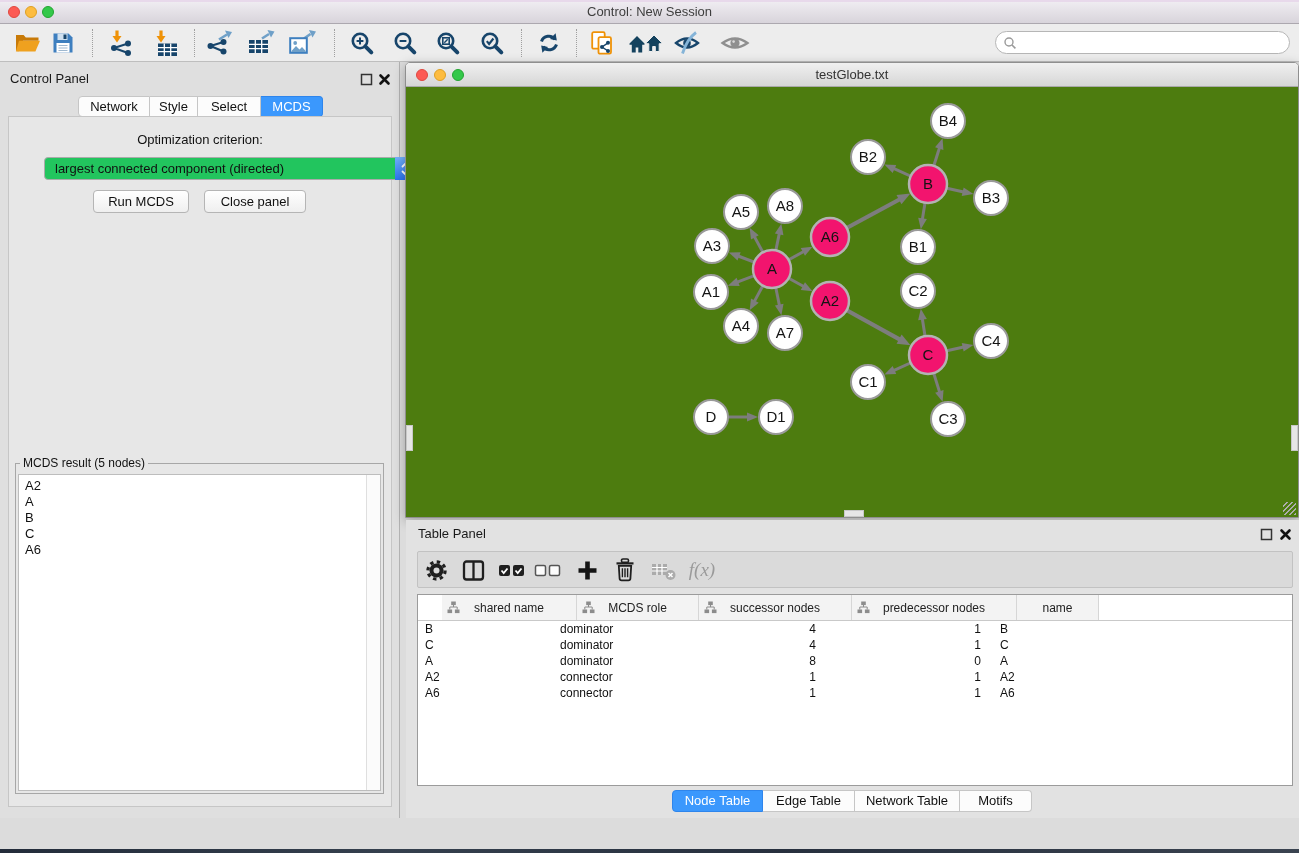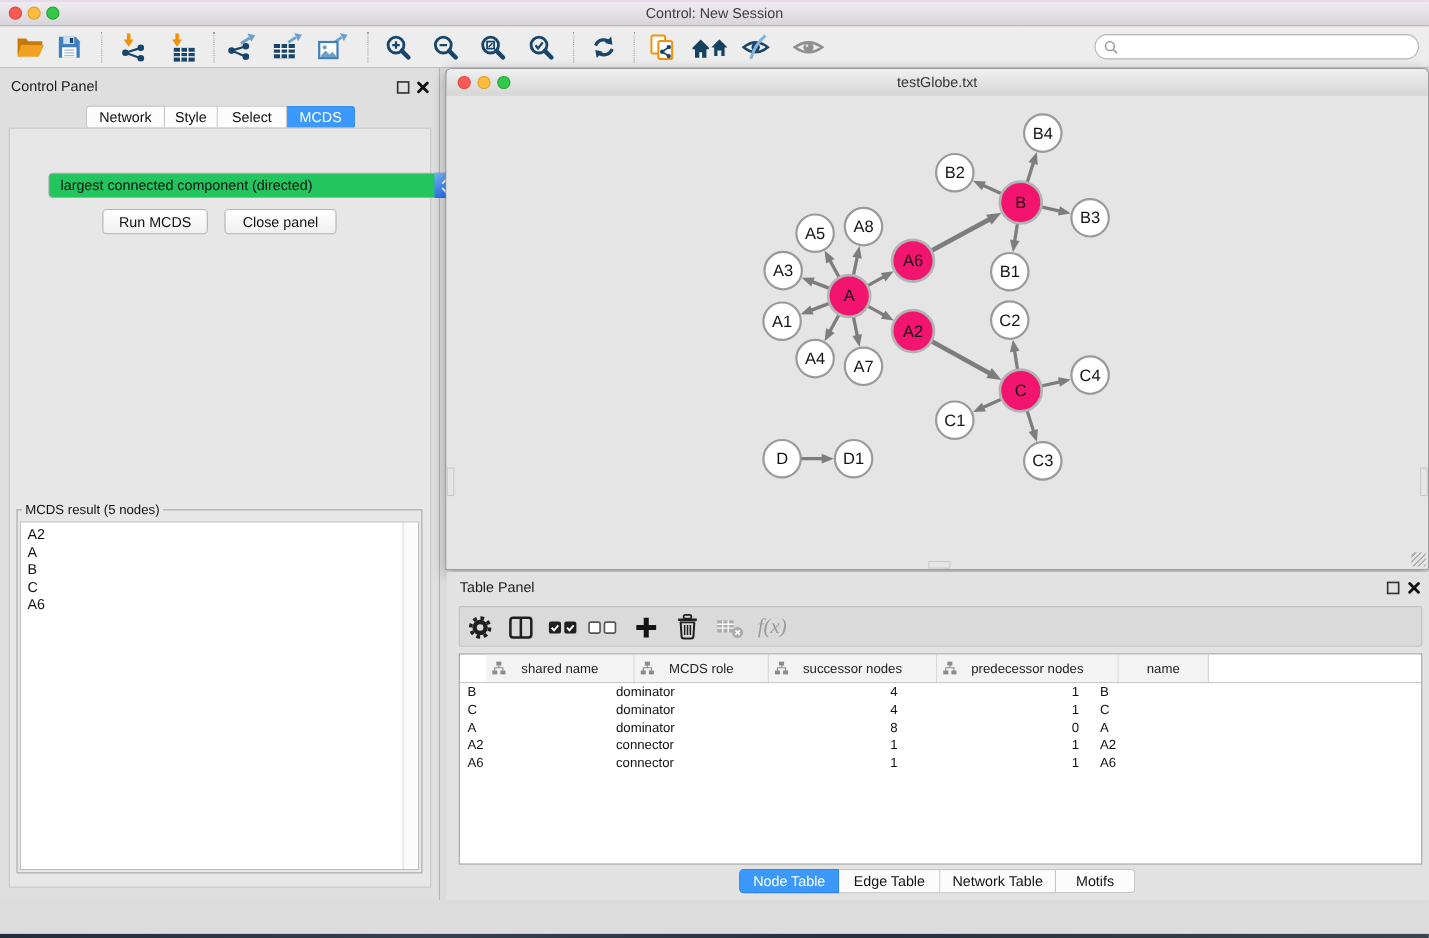--- a/index.html
+++ b/index.html
@@ -64,7 +64,7 @@
   .net-titlebar .tl { top:6px; }
   .net-titlebar .tl.red{left:10px} .net-titlebar .tl.yellow{left:28px} .net-titlebar .tl.green{left:46px}
   .net-title { position:absolute; left:0; right:0; top:4px; text-align:center; font-size:13px; color:#333; }
-  .net-canvas { position:absolute; left:0; top:24px; right:0; bottom:0; background:#e5e5e5; overflow:hidden; }
+  .net-canvas { position:absolute; left:0; top:24px; right:0; bottom:0; background:#4d7c0f; overflow:hidden; }
   .mini-v { position:absolute; width:7px; height:26px; background:#E6E6E6; border:1px solid #C8C8C8; }
   .mini-h { position:absolute; width:20px; height:7px; background:#E6E6E6; border:1px solid #C8C8C8; }
   .grip { position:absolute; right:2px; bottom:2px; width:13px; height:13px;

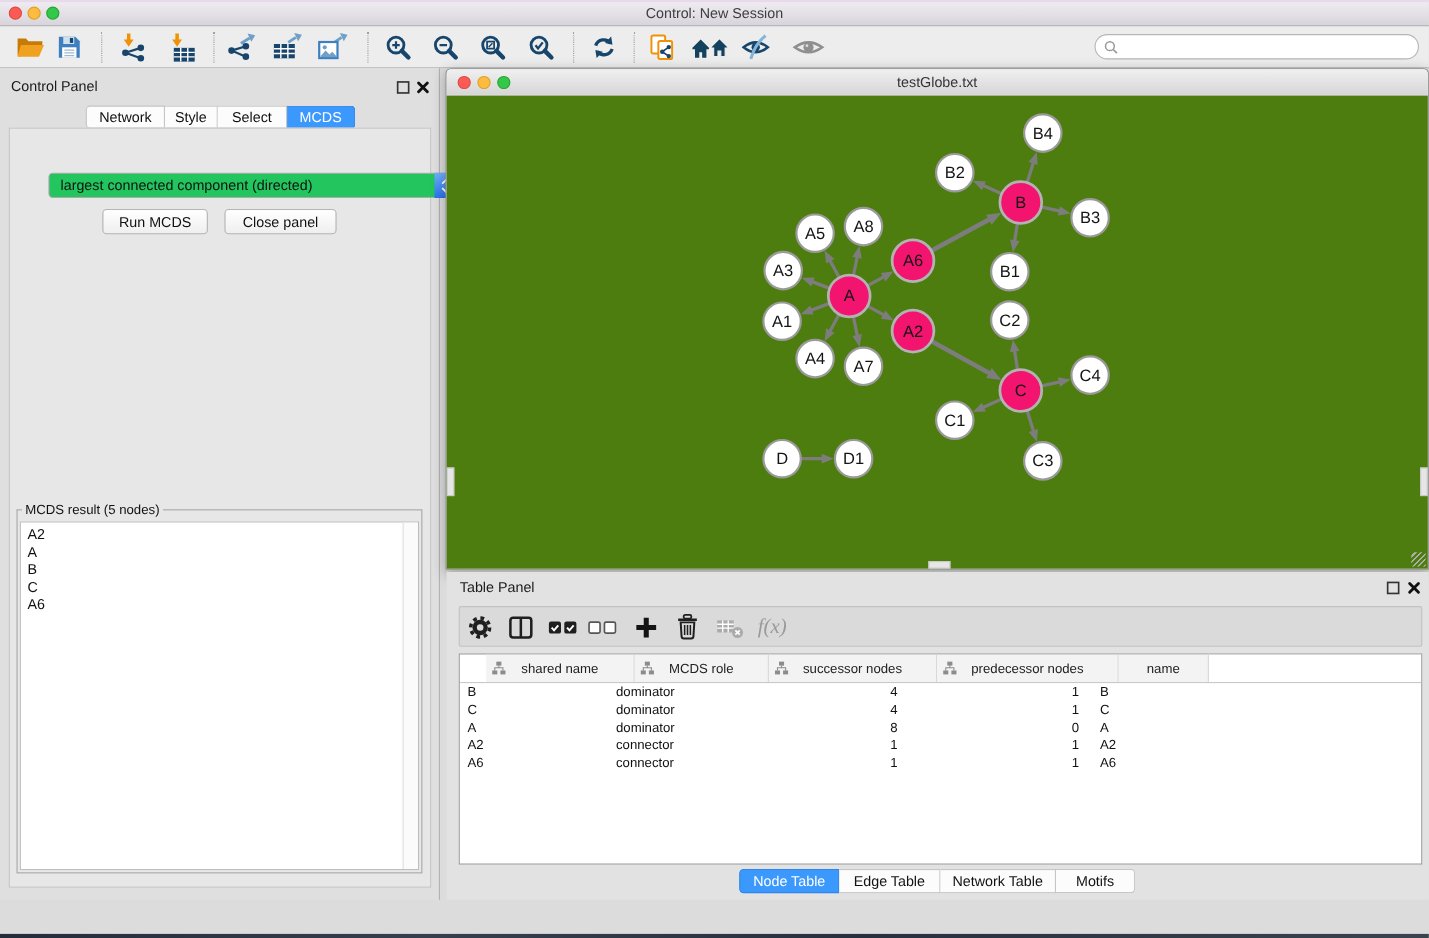--- a/index.html
+++ b/index.html
@@ -271,6 +271,7 @@
       </div>
 
     <div class="cp-content">
+      <div class="opt-label">Optimization criterion:</div>
       <div class="dropdown">
         <span>largest connected component (directed)</span>
         <span class="spin">

